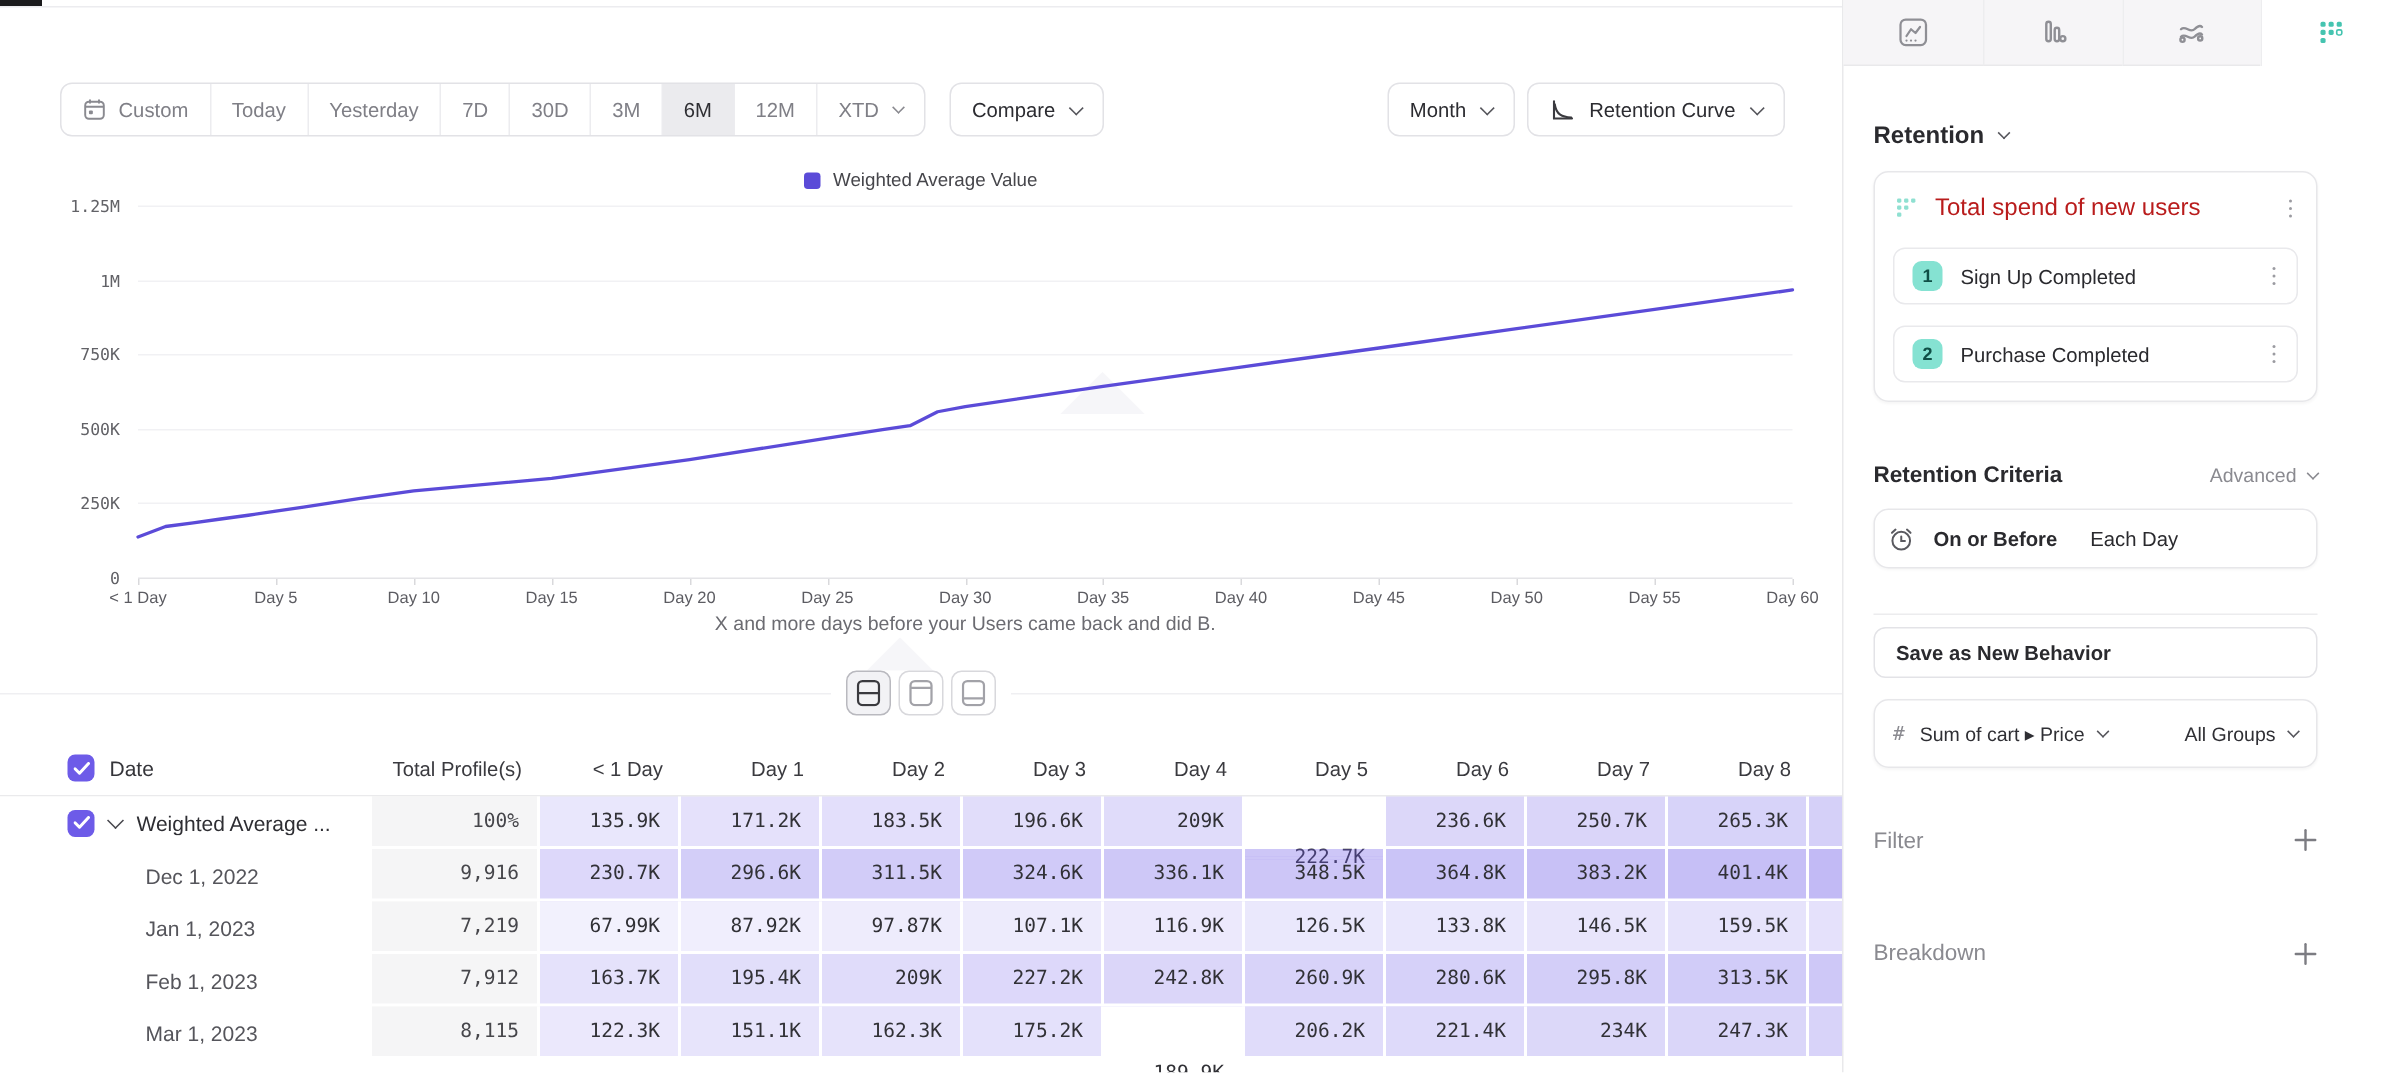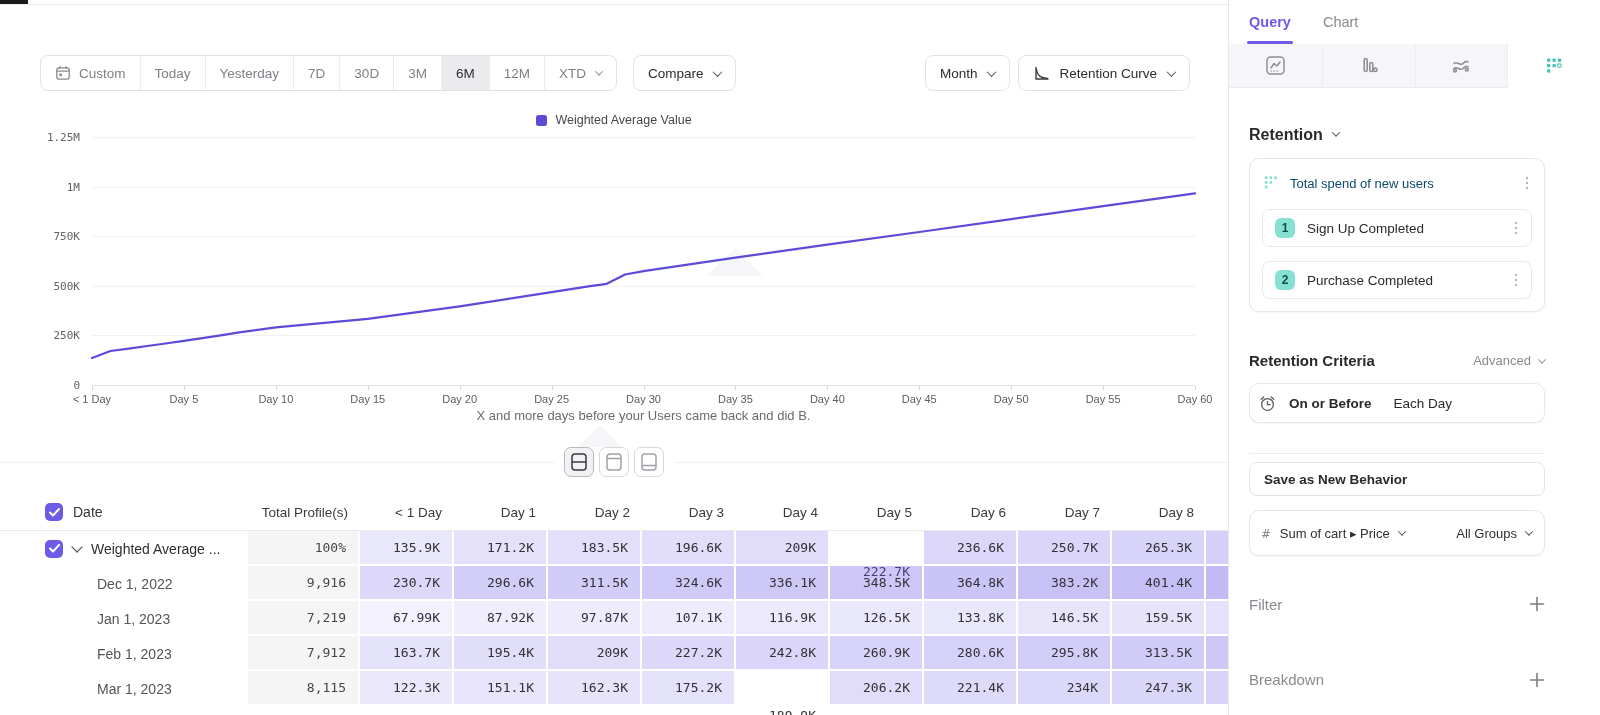--- a/index.html
+++ b/index.html
@@ -365,14 +365,6 @@
   </div>
 
   <aside class="sidebar">
-    <div class="qtabs">
-      <div class="qtab active">
-          <span>Query</span>
-        </div>
-      <div class="qtab">
-          <span>Chart</span>
-        </div>
-    </div>
     <div class="rtabs">
       <div class="rtab">
         <svg width="21" height="21" viewBox="0 0 21 21" fill="none" stroke="#8F8F95" stroke-width="1.5">

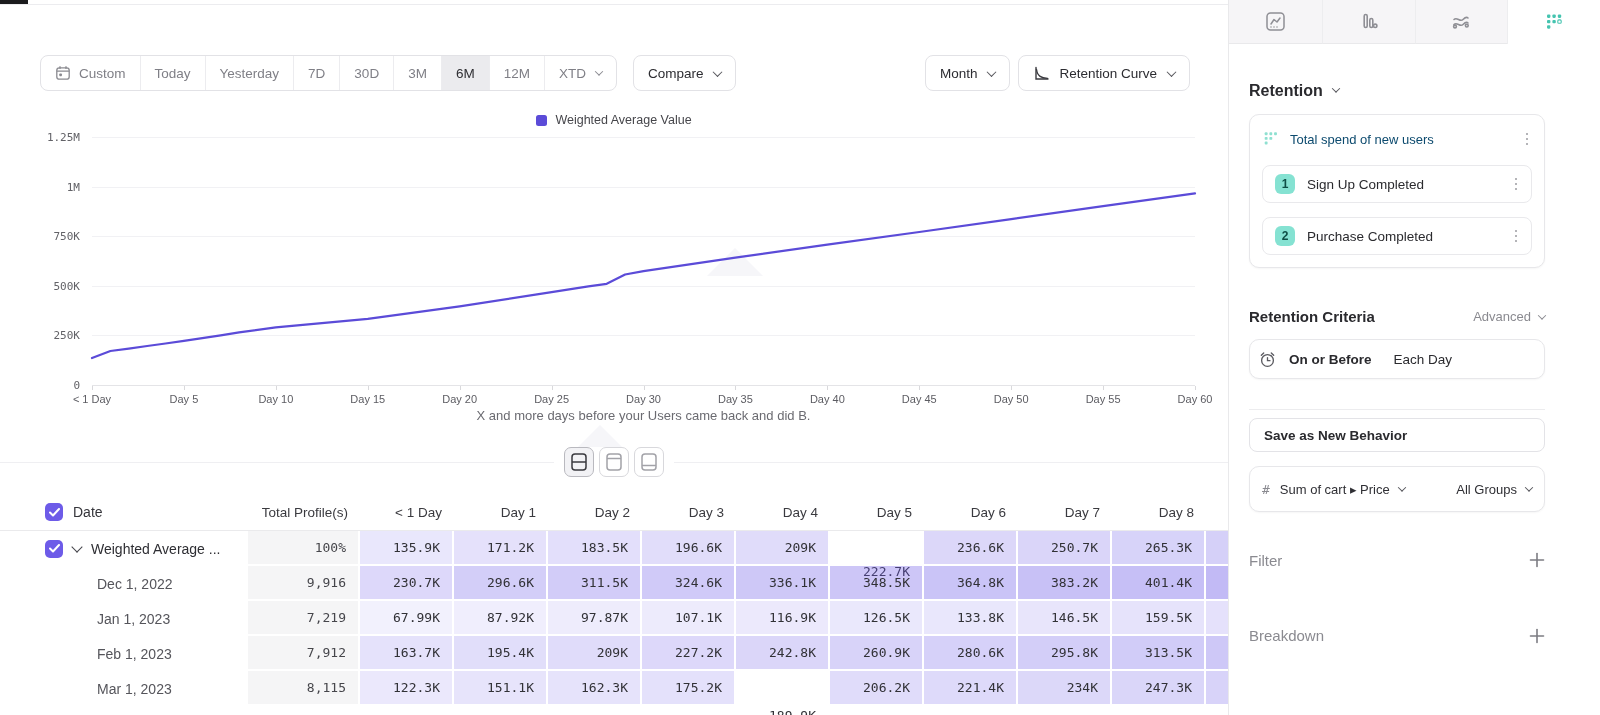--- a/index.html
+++ b/index.html
@@ -72,7 +72,7 @@
   .card { margin-top:14px; border:1px solid #E7E7EA; border-radius:10px; background:#fff; box-shadow:0 1px 2px rgba(20,20,25,0.04); }
   .card1 { padding:12px; }
   .card1-head { display:flex; align-items:center; gap:10px; height:24px; margin-bottom:14px; }
-  .card1-title { font-size:13px; color:#0c4a6e; flex:1; }
+  .card1-title { font-size:16px; color:#b91c1c; flex:1; }
   .step { display:flex; align-items:center; gap:12px; height:38px; border:1px solid #E9E9EC; border-radius:8px; padding:0 10px 0 12px; margin-top:14px; }
   .step:first-of-type { margin-top:0; }
   .badge { width:20px; height:20px; border-radius:6px; background:#85E2D2; color:#0F4F46; font-size:12px; font-weight:bold; display:flex; align-items:center; justify-content:center; flex:none; }

